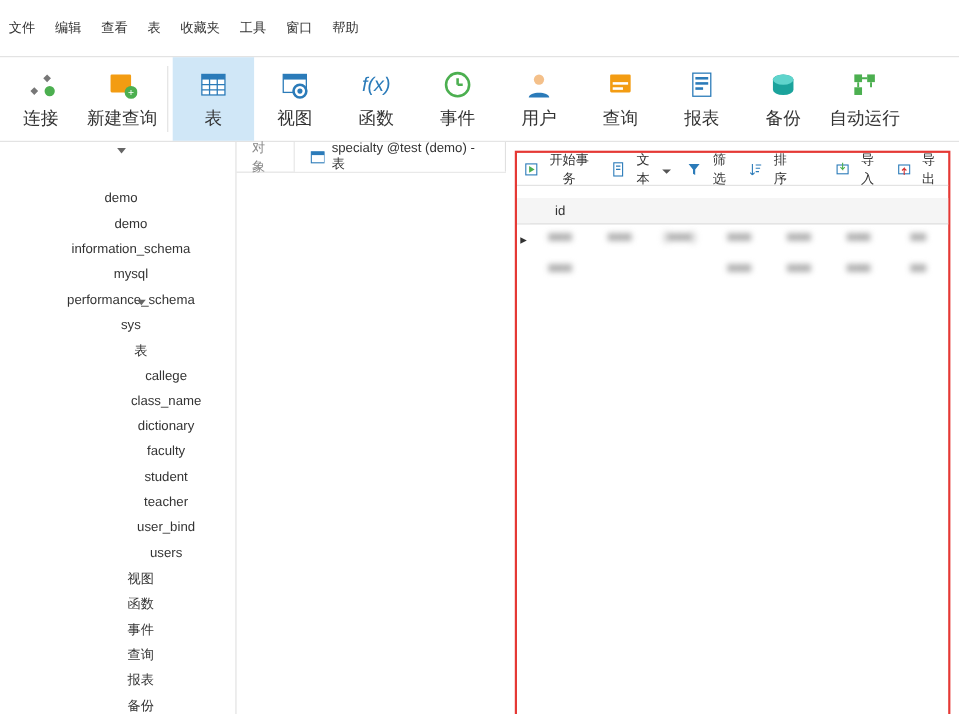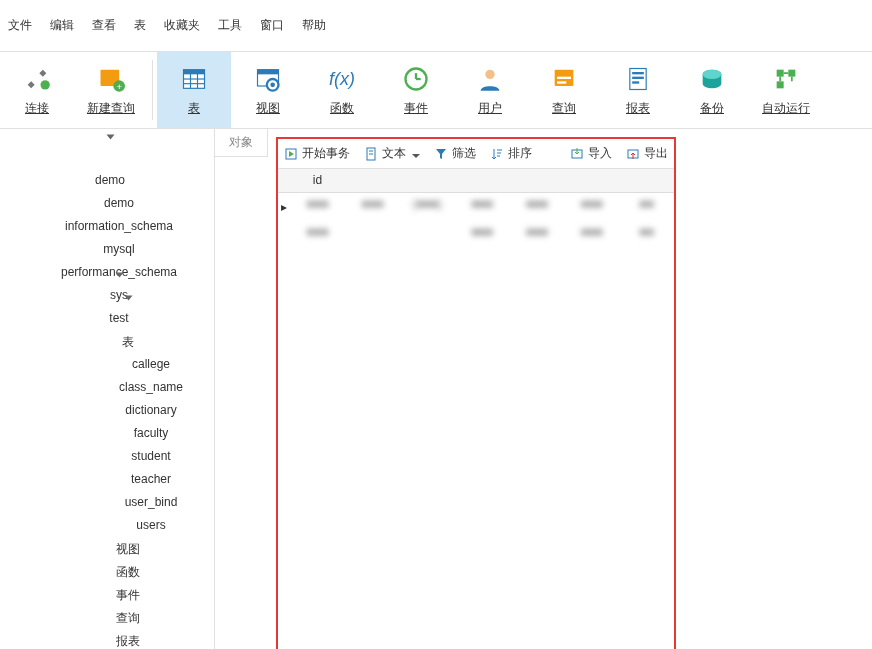--- a/index.html
+++ b/index.html
@@ -14,7 +14,7 @@
 .tool-btn { display: flex; flex-direction: column; align-items: center; justify-content: center; width: 74px; height: 76px; gap: 6px; cursor: pointer; }
 .tool-btn.active { background: #d0e7f7; }
 .tool-btn .icon-wrap { height: 30px; display:flex; align-items:center; justify-content:center; }
-.tool-btn .lbl { font-size: 12px; text-decoration: underline; }
+.tool-btn .lbl { font-size: 16px; }
 
 
 .main { display: flex; height: calc(649px - 22px - 78px); }

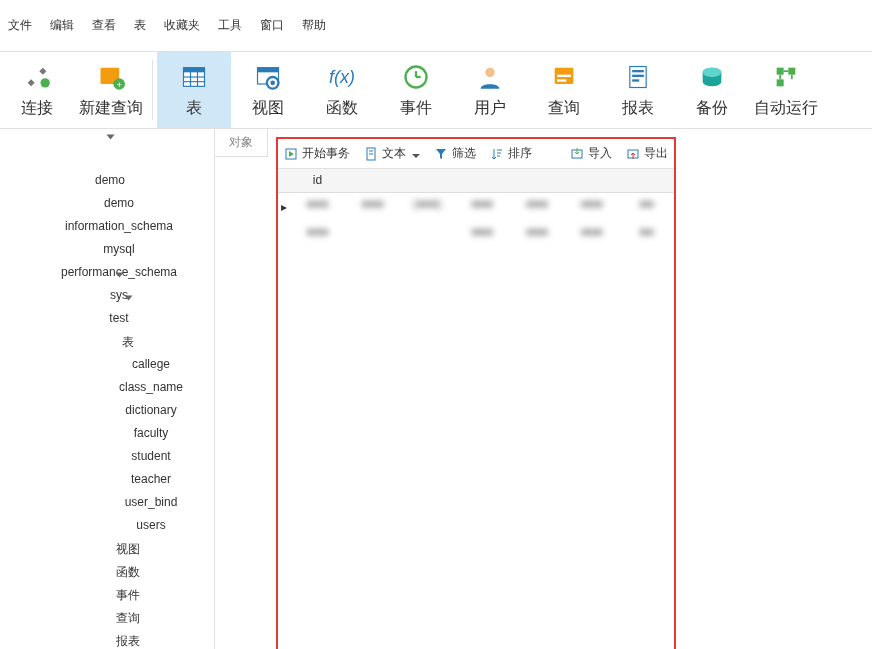--- a/index.html
+++ b/index.html
@@ -379,6 +379,13 @@
       <div class="tab inactive">
         <span>对象</span>
       </div>
+      <div class="tab active">
+        <svg width="14" height="14">
+            <rect x="1" y="2" width="12" height="10" fill="#fff" stroke="#2b7bb9"></rect>
+            <rect x="1" y="2" width="12" height="3" class="svg-blue"></rect>
+          </svg>
+        <span>specialty @test (demo) - 表</span>
+      </div>
     </div>
 
     <div class="data-area">

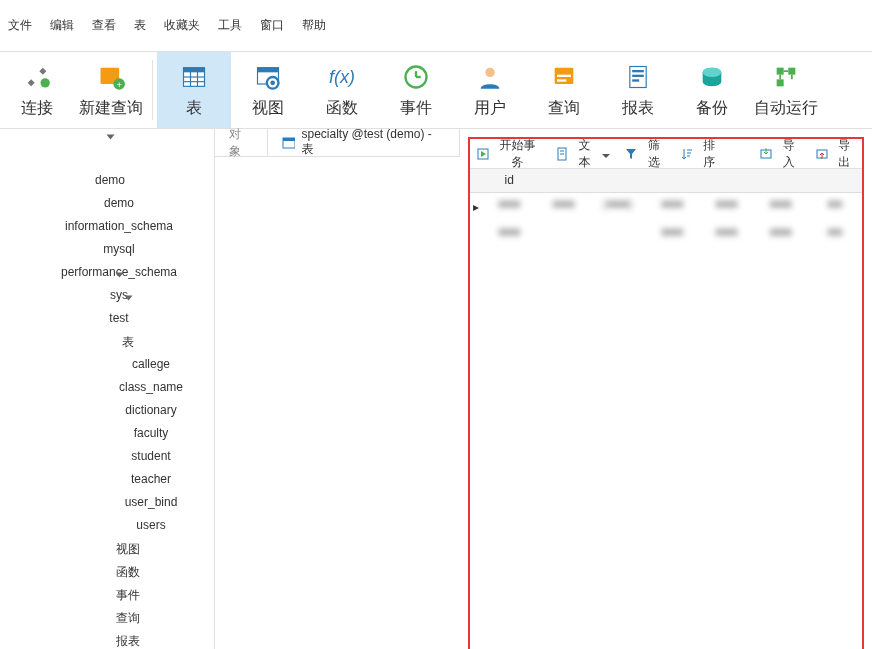--- a/index.html
+++ b/index.html
@@ -47,7 +47,7 @@
 .data-tb .it .drop::after { content:''; display:inline-block; margin-left:2px; border-top:4px solid #555; border-left:4px solid transparent; border-right:4px solid transparent; }
 
 
-.tbl { width:100%; }
+.tbl { width:100%;margin-top:11px; }
 .tbl .hdr { display:flex; background:#f5f5f5; height:24px; border-bottom:1px solid #ddd; }
 .tbl .hdr .cell { padding:4px 8px; flex:1; color:#333; }
 .tbl .row { display:flex; height:28px; }

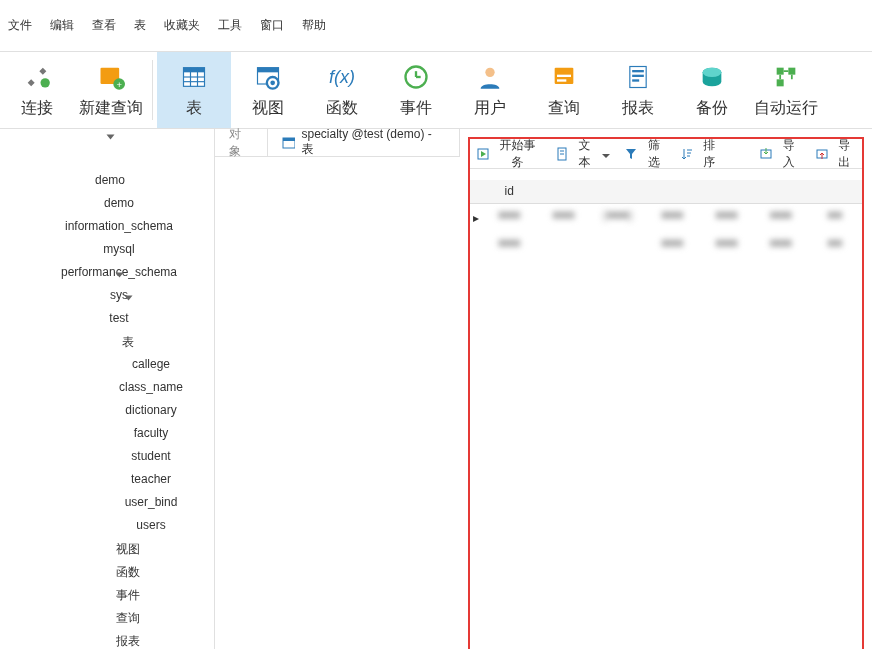--- a/index.html
+++ b/index.html
@@ -243,14 +243,6 @@
           </svg>
           <span>sys</span>
         </div>
-      <div class="node expanded indent-2">
-          <span class="tw"></span>
-          <svg width="14" height="14">
-            <ellipse cx="7" cy="4" rx="5" ry="2" class="svg-green"></ellipse>
-            <path d="M2 4v6a5 2 0 0 0 10 0V4" class="svg-green"></path>
-          </svg>
-          <span>test</span>
-        </div>
       <div class="node expanded indent-3">
           <span class="tw"></span>
           <svg width="14" height="14">

